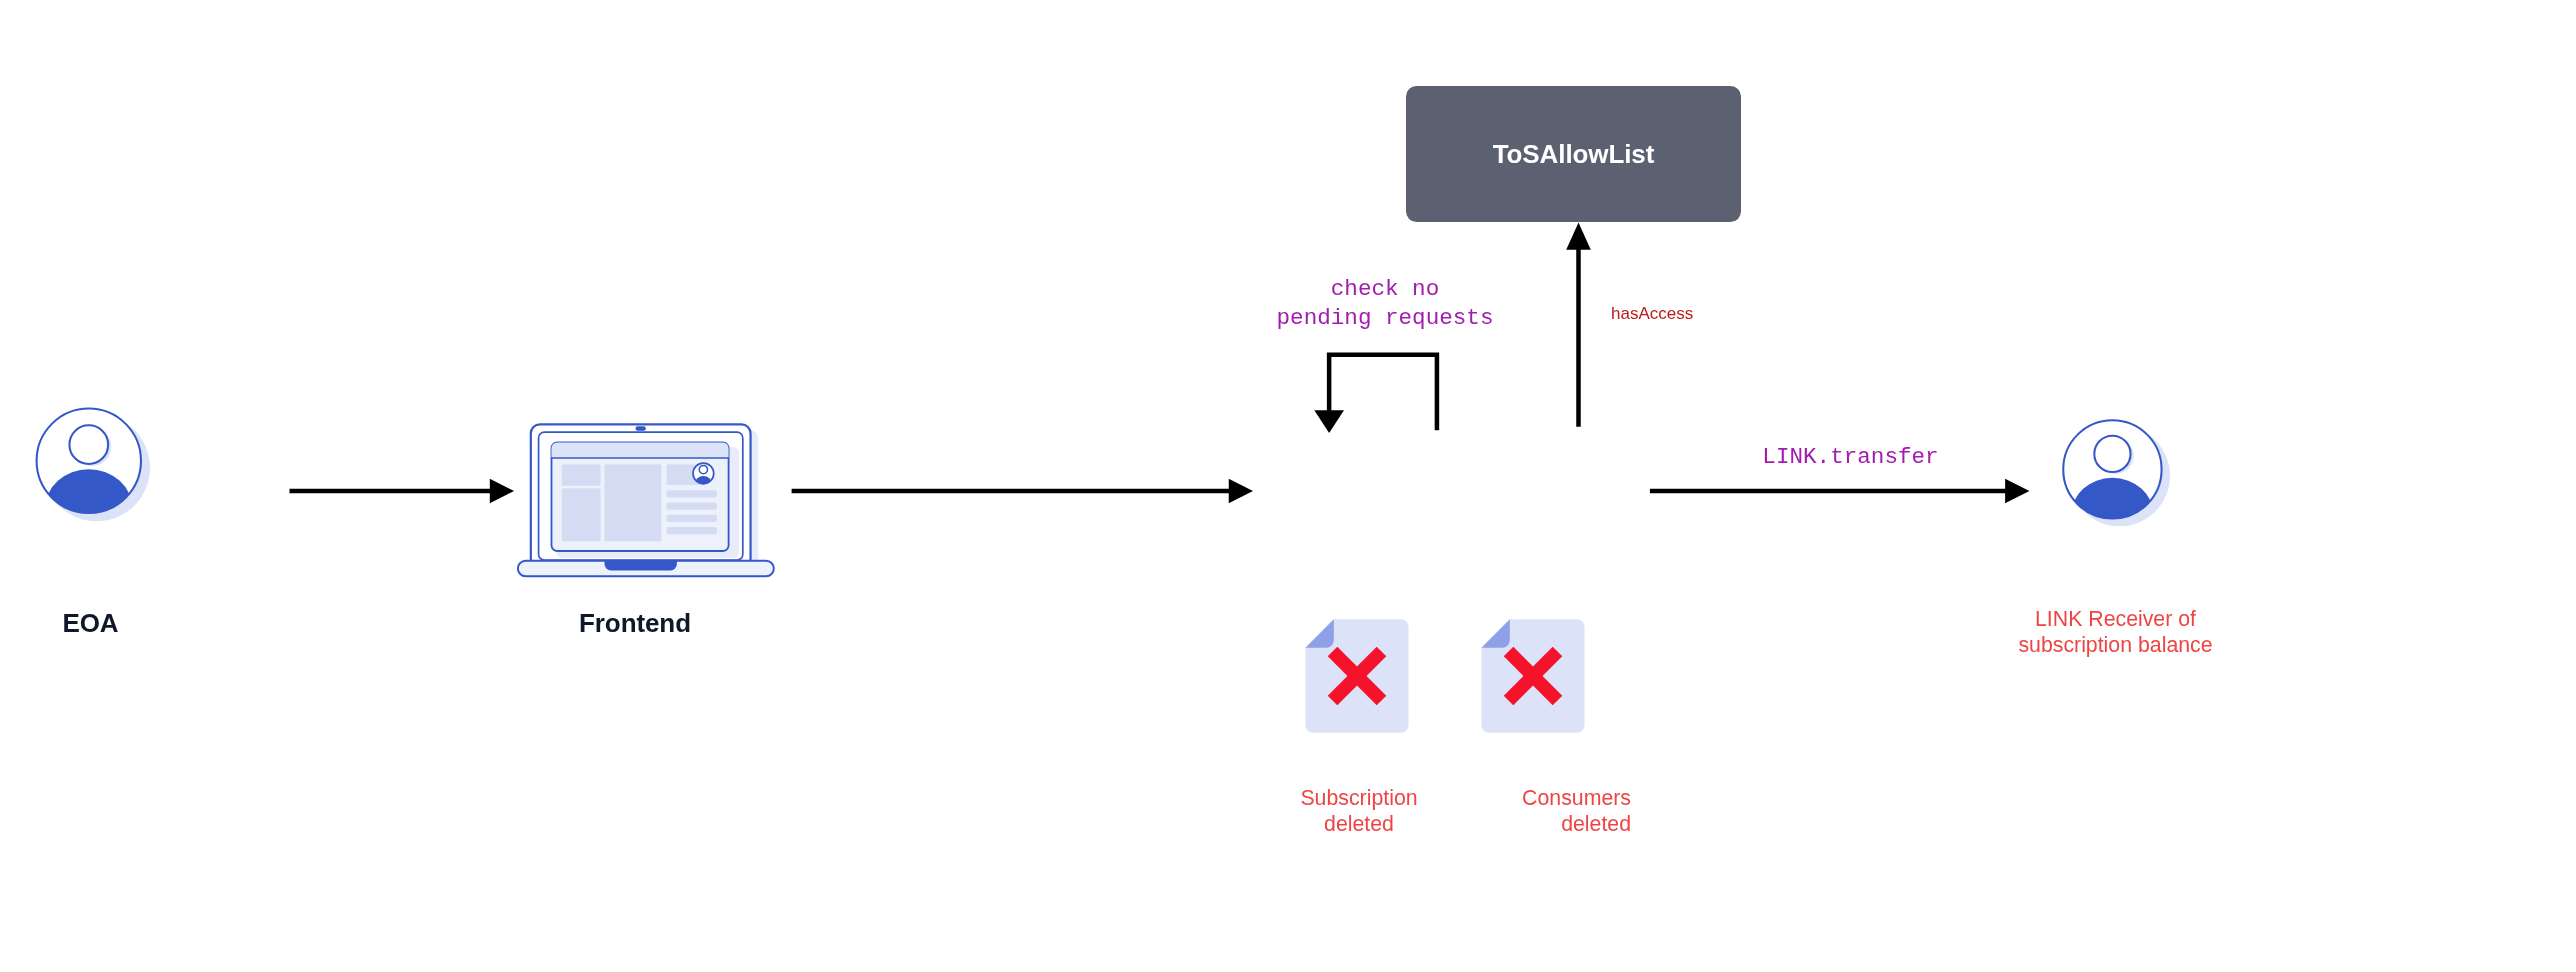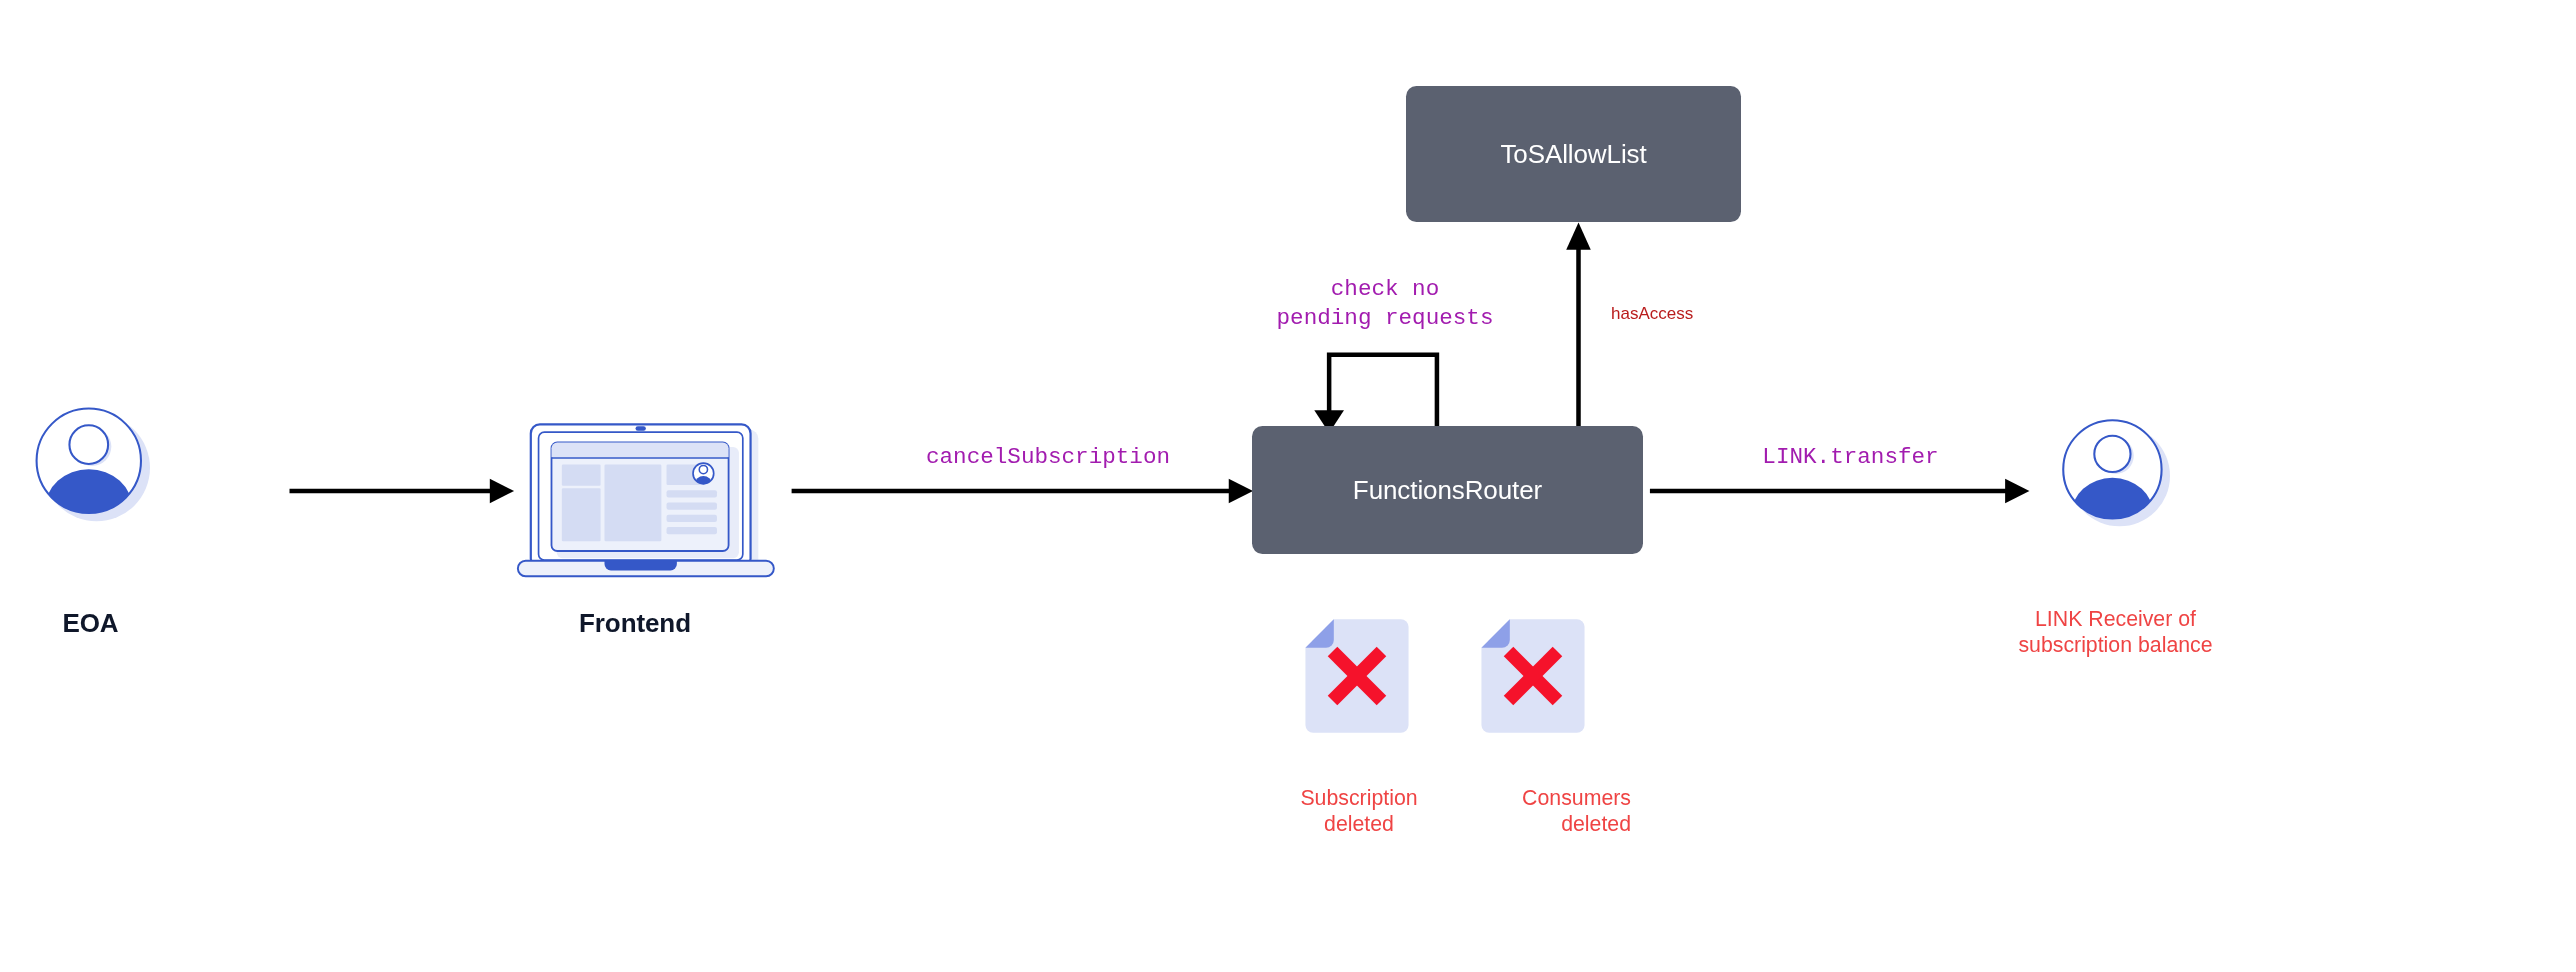--- a/index.html
+++ b/index.html
@@ -26,7 +26,7 @@
     justify-content: center;
     border-radius: 10.4px;
     color: #ffffff;
-    font-weight: normal;
+    font-weight: bold;
     letter-spacing: -0.1px;
     text-align: center;
     font-family: "Liberation Sans", sans-serif;

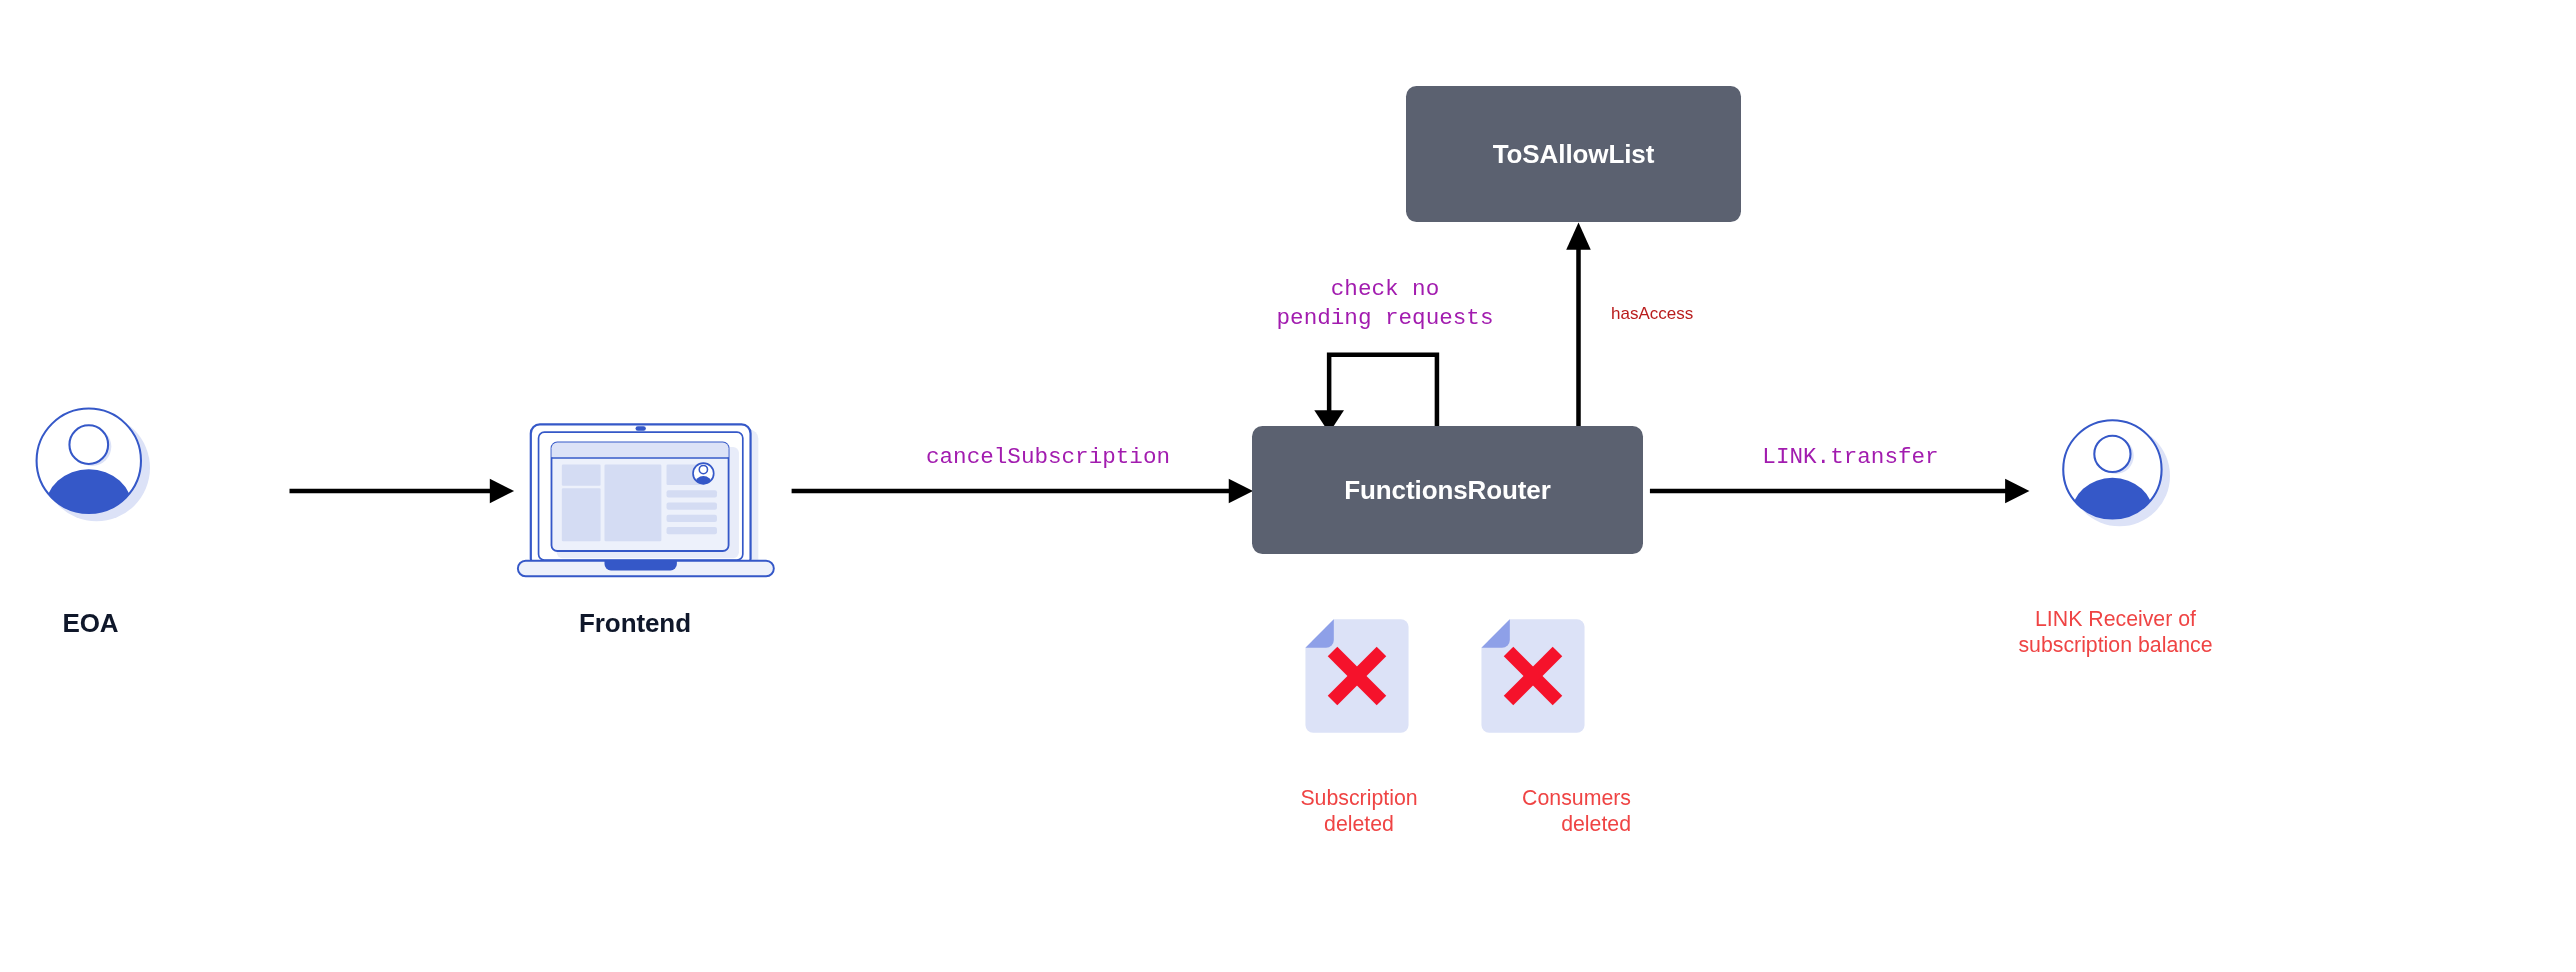--- a/index.html
+++ b/index.html
@@ -145,7 +145,6 @@
   </div>
   <div class="abs caption-bold" style="left:525px; top:608px; width:220px;">Frontend</div>
 
-  <div class="abs edge-label-mono" style="left:841px; top:443px; width:414px;">cancelSubscription</div>
   <div class="abs" style="left:786px; top:475px; width:472px; height:32px;">
     <svg width="472" height="32" viewBox="0 0 730 50">
       <line x1="5" y1="25" x2="690" y2="25" stroke="#000000" stroke-width="7"></line>

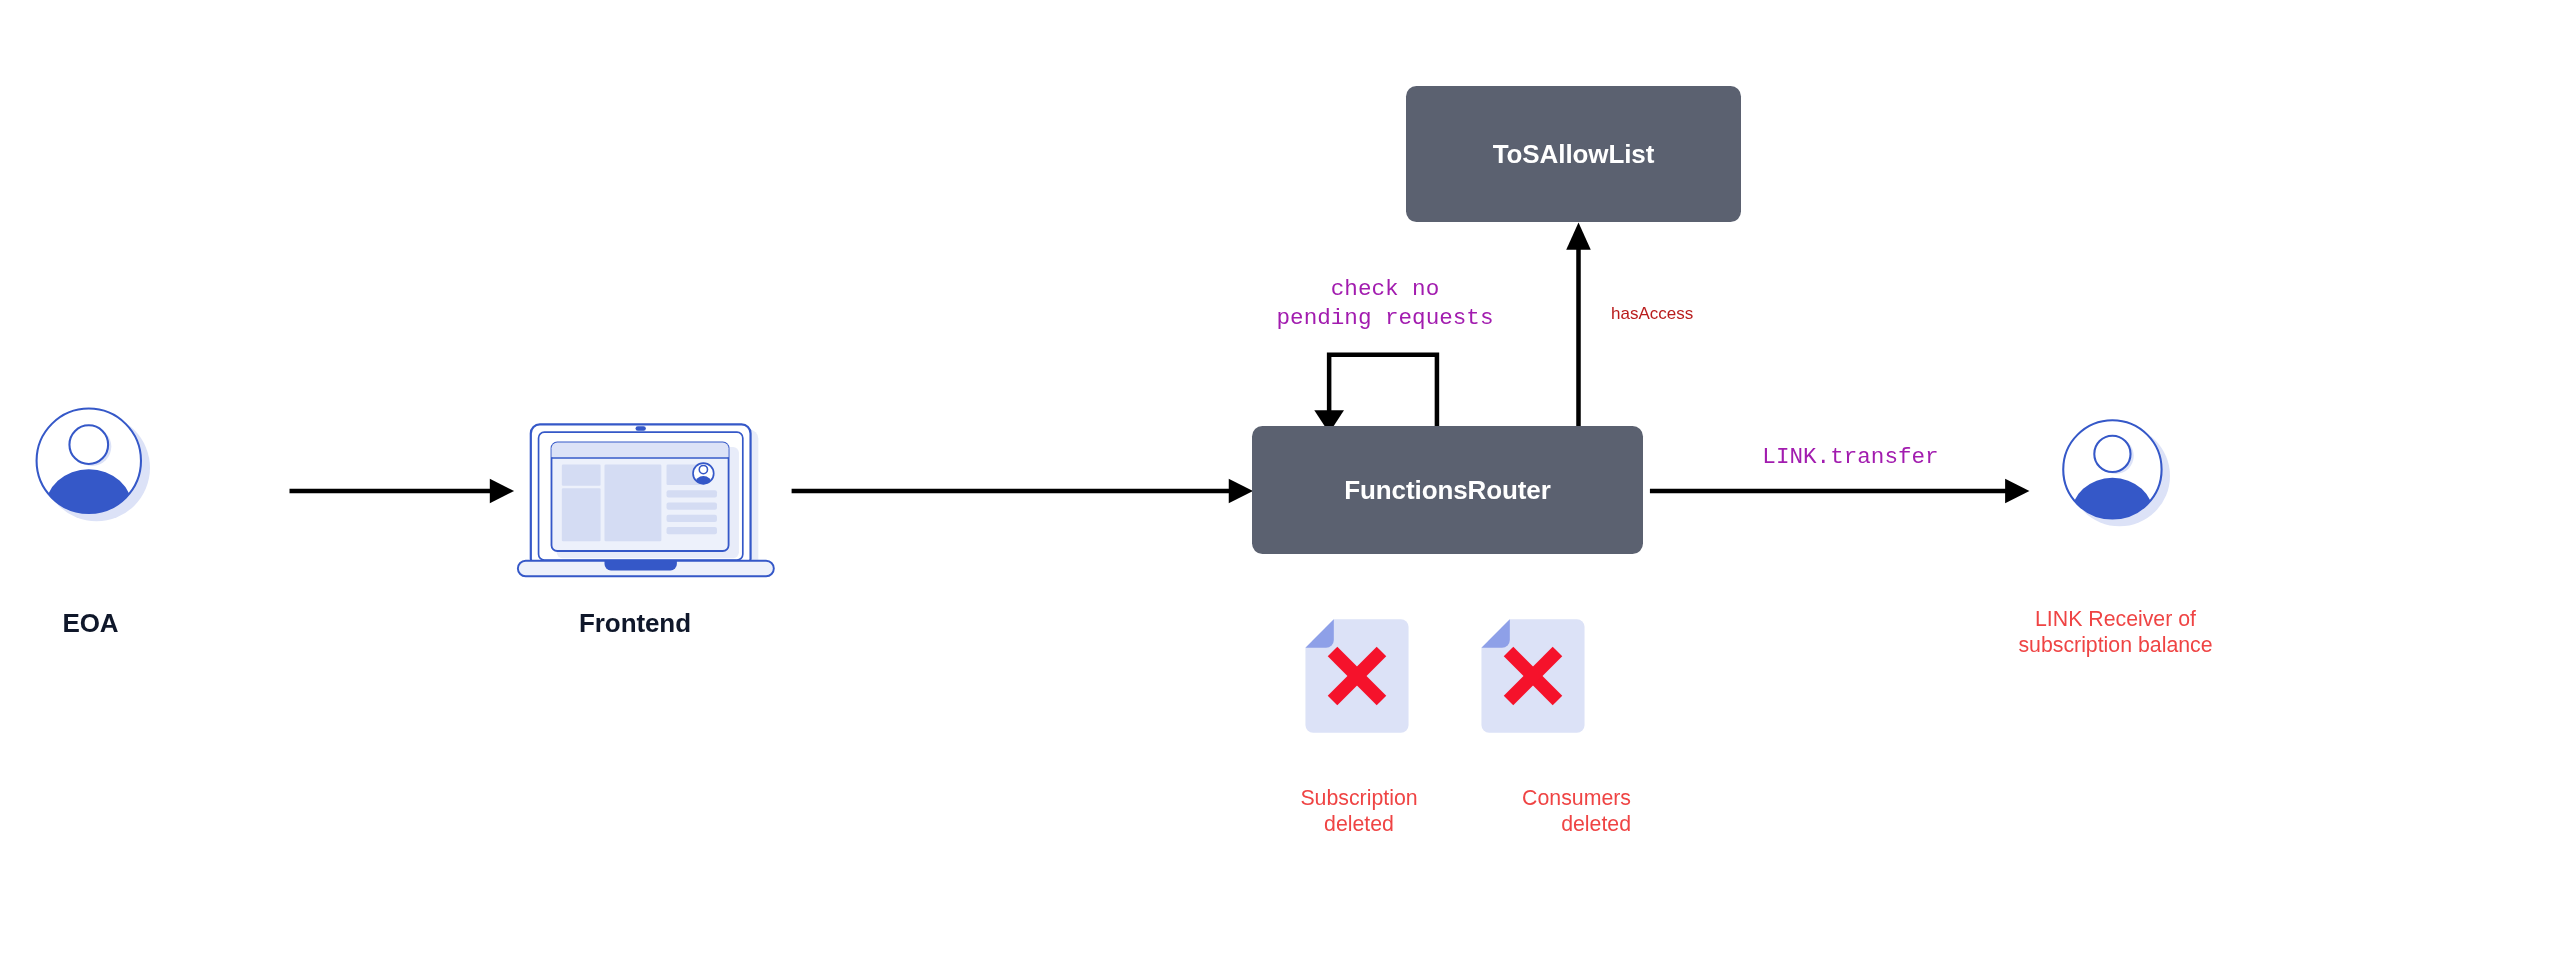--- a/index.html
+++ b/index.html
@@ -173,9 +173,6 @@
     </svg>
   </div>
 
-  <div class="abs node-box box-slate" style="left:1252px; top:426px; width:391px; height:128px; font-size:26px;">
-    <span>FunctionsRouter</span>
-  </div>
 
   <div class="abs edge-label-mono" style="left:1695px; top:443px; width:311px;">LINK.transfer</div>
   <div class="abs" style="left:1646px; top:475px; width:388px; height:32px;">

